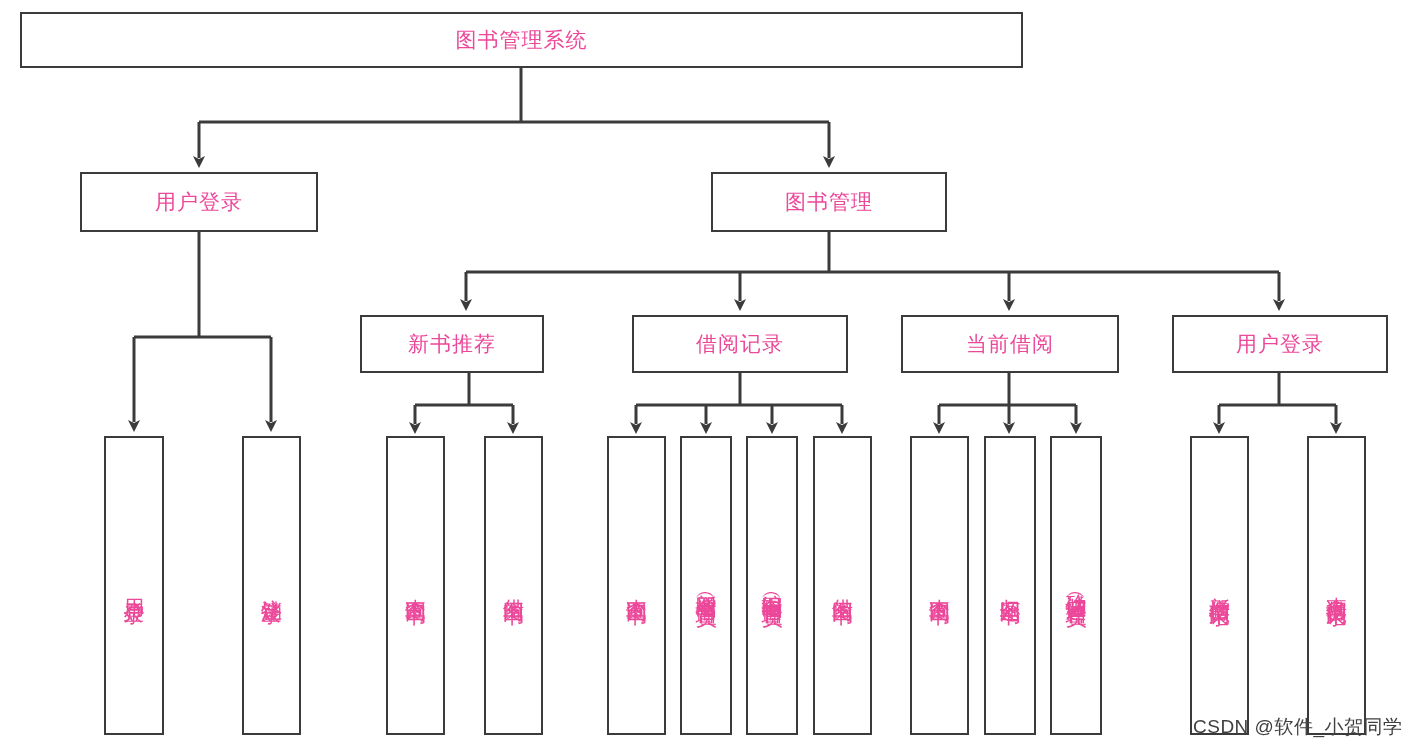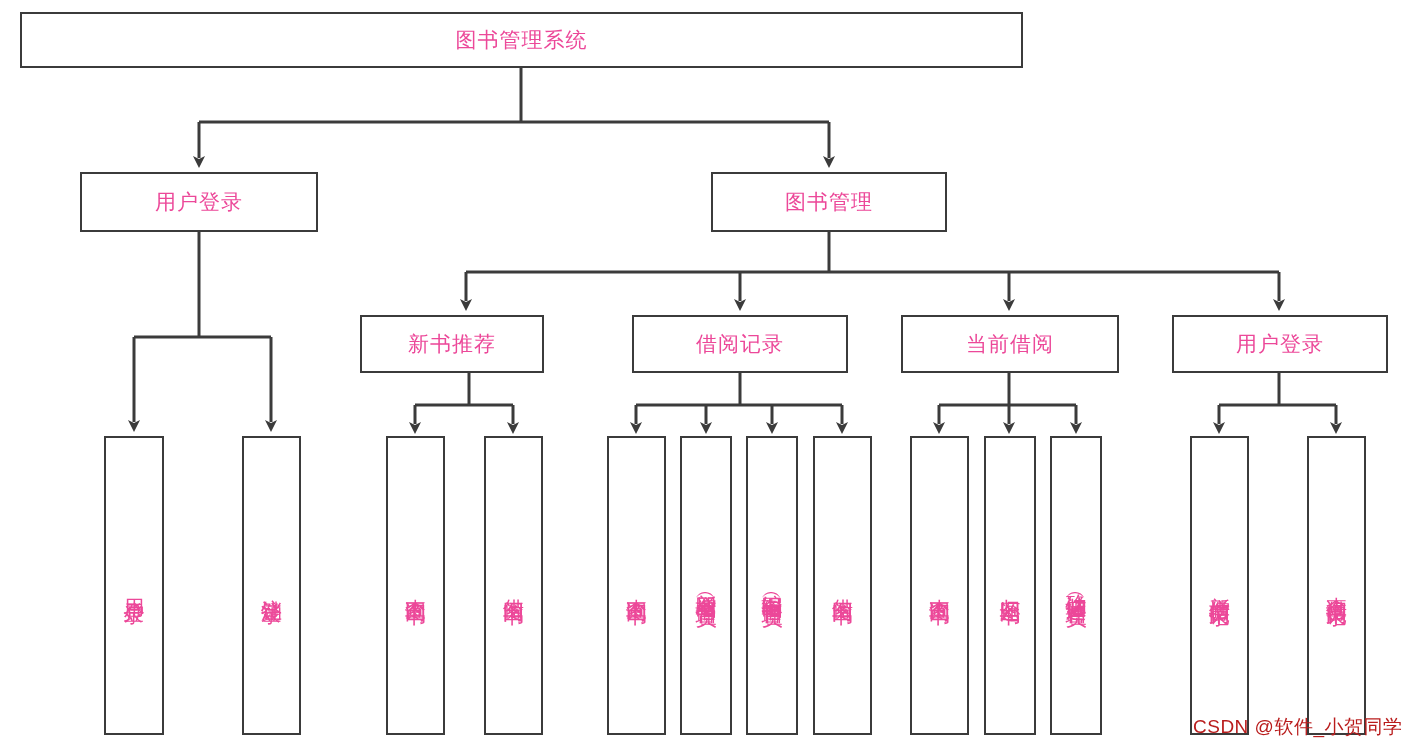--- a/index.html
+++ b/index.html
@@ -179,7 +179,7 @@
       </div>
     </div>
 
-  <div class="watermark" style="left: 1193px; top: 714px; color: #b91c1c; text-align: center;">CSDN @软件_小贺同学</div>
+  <div class="watermark" style="left: 1193px; top: 714px; color: #404040; text-align: center;">CSDN @软件_小贺同学</div>
 
 </div>
 

